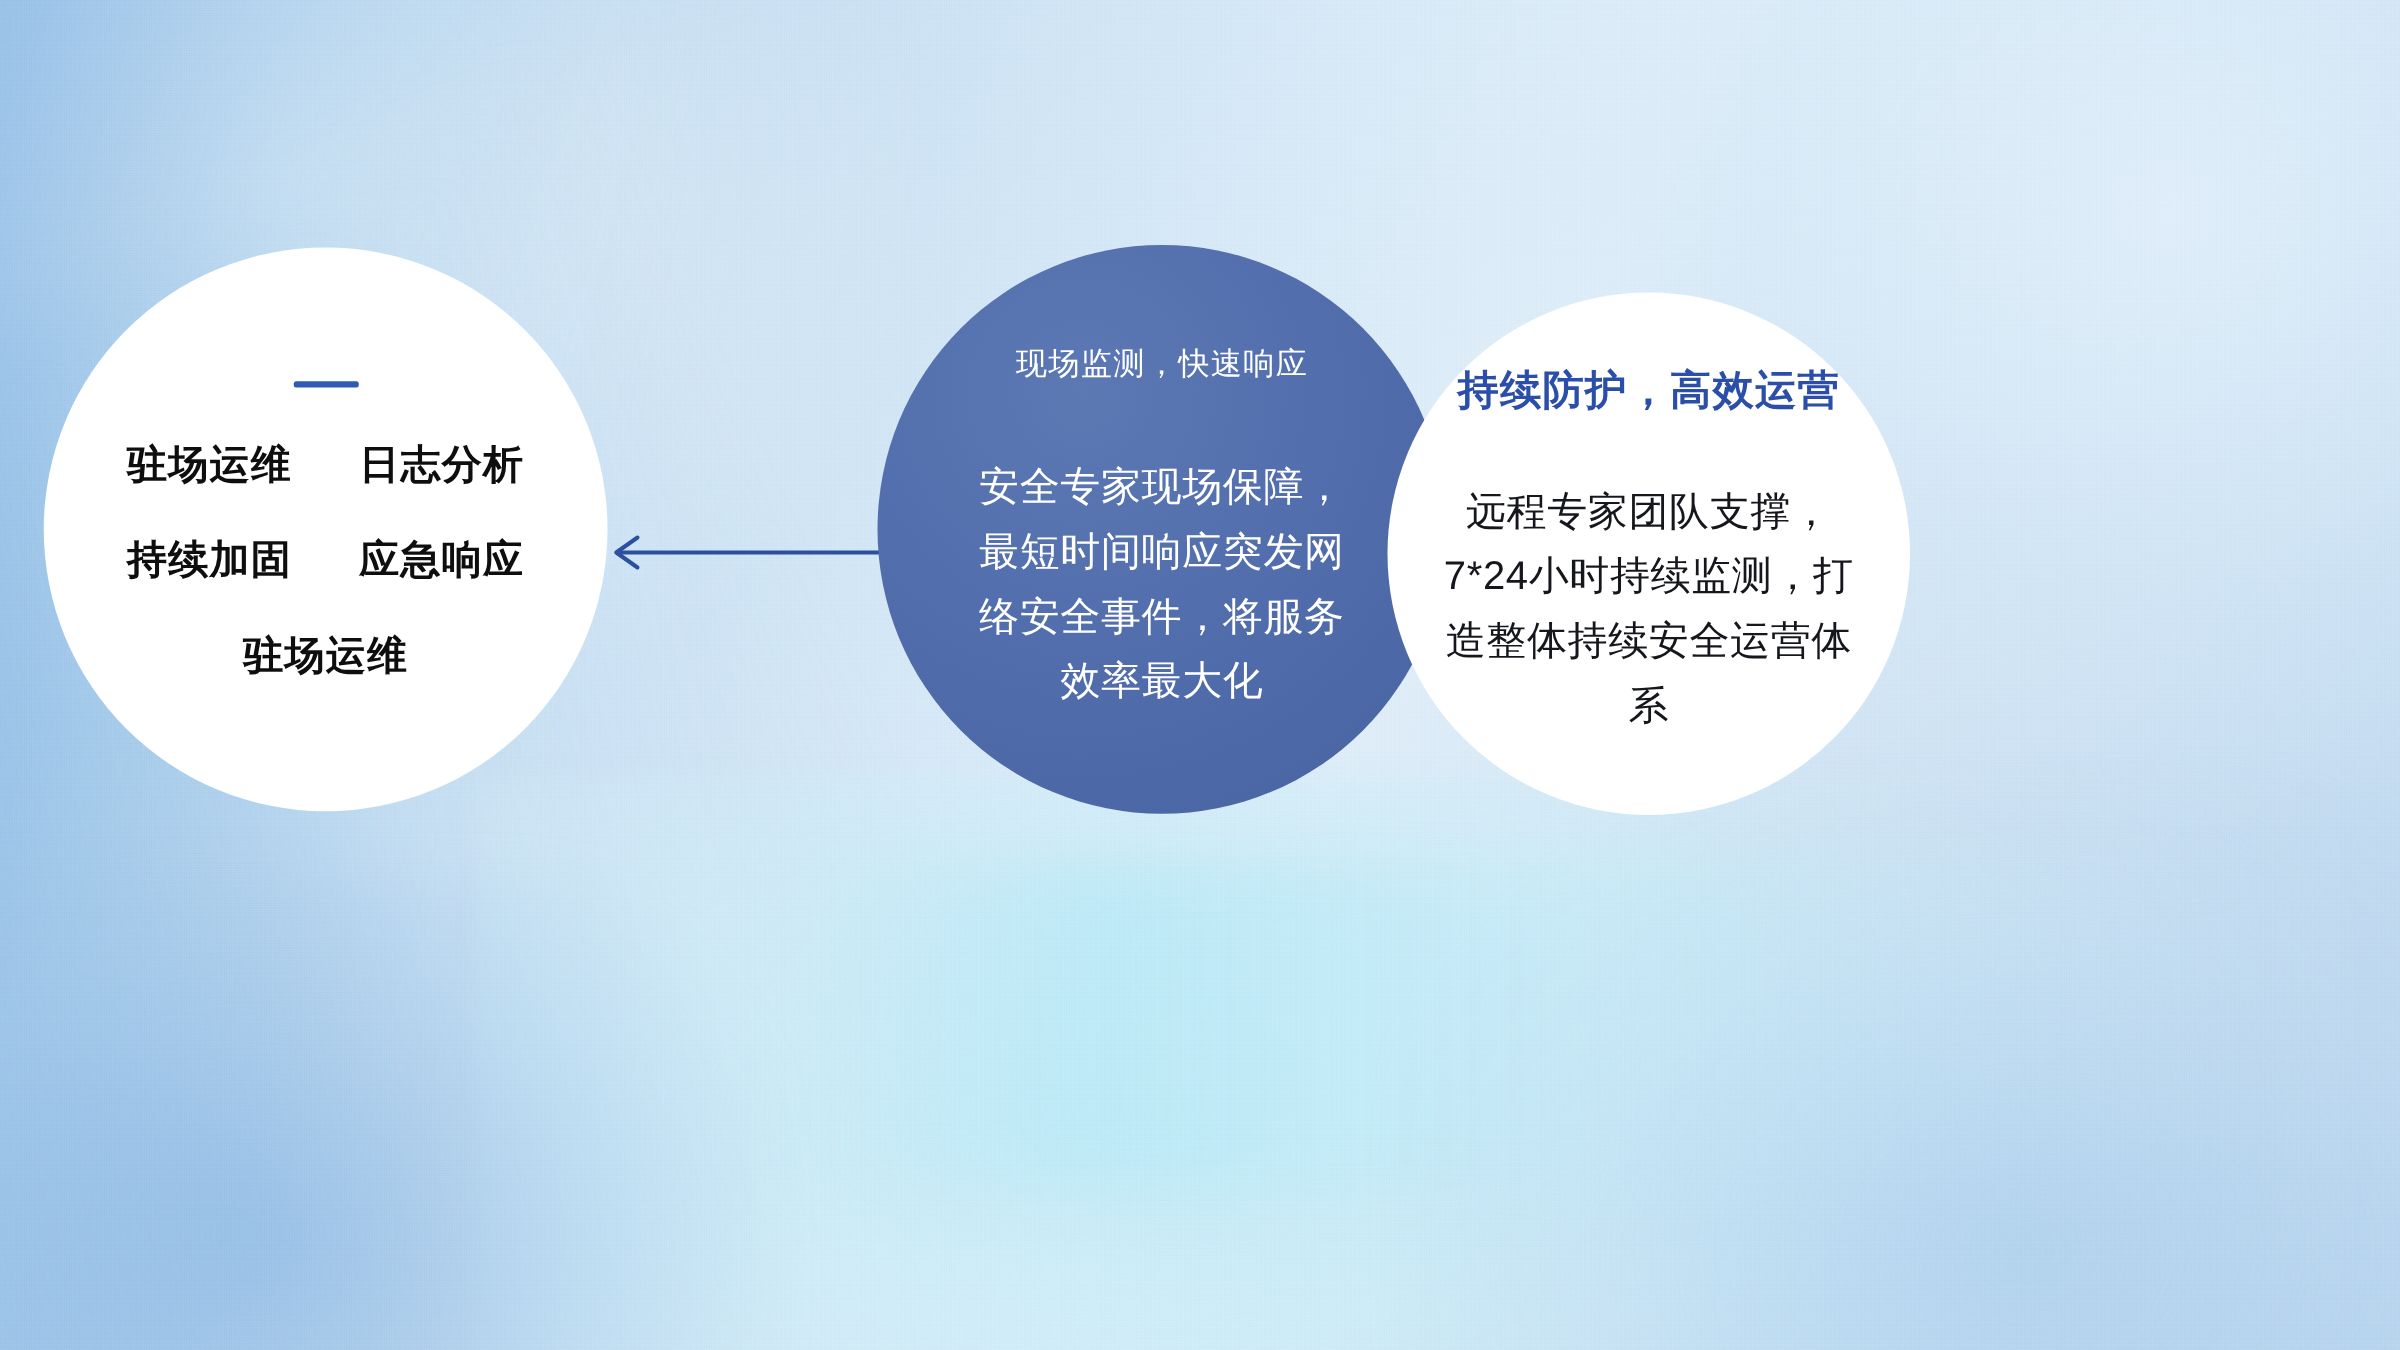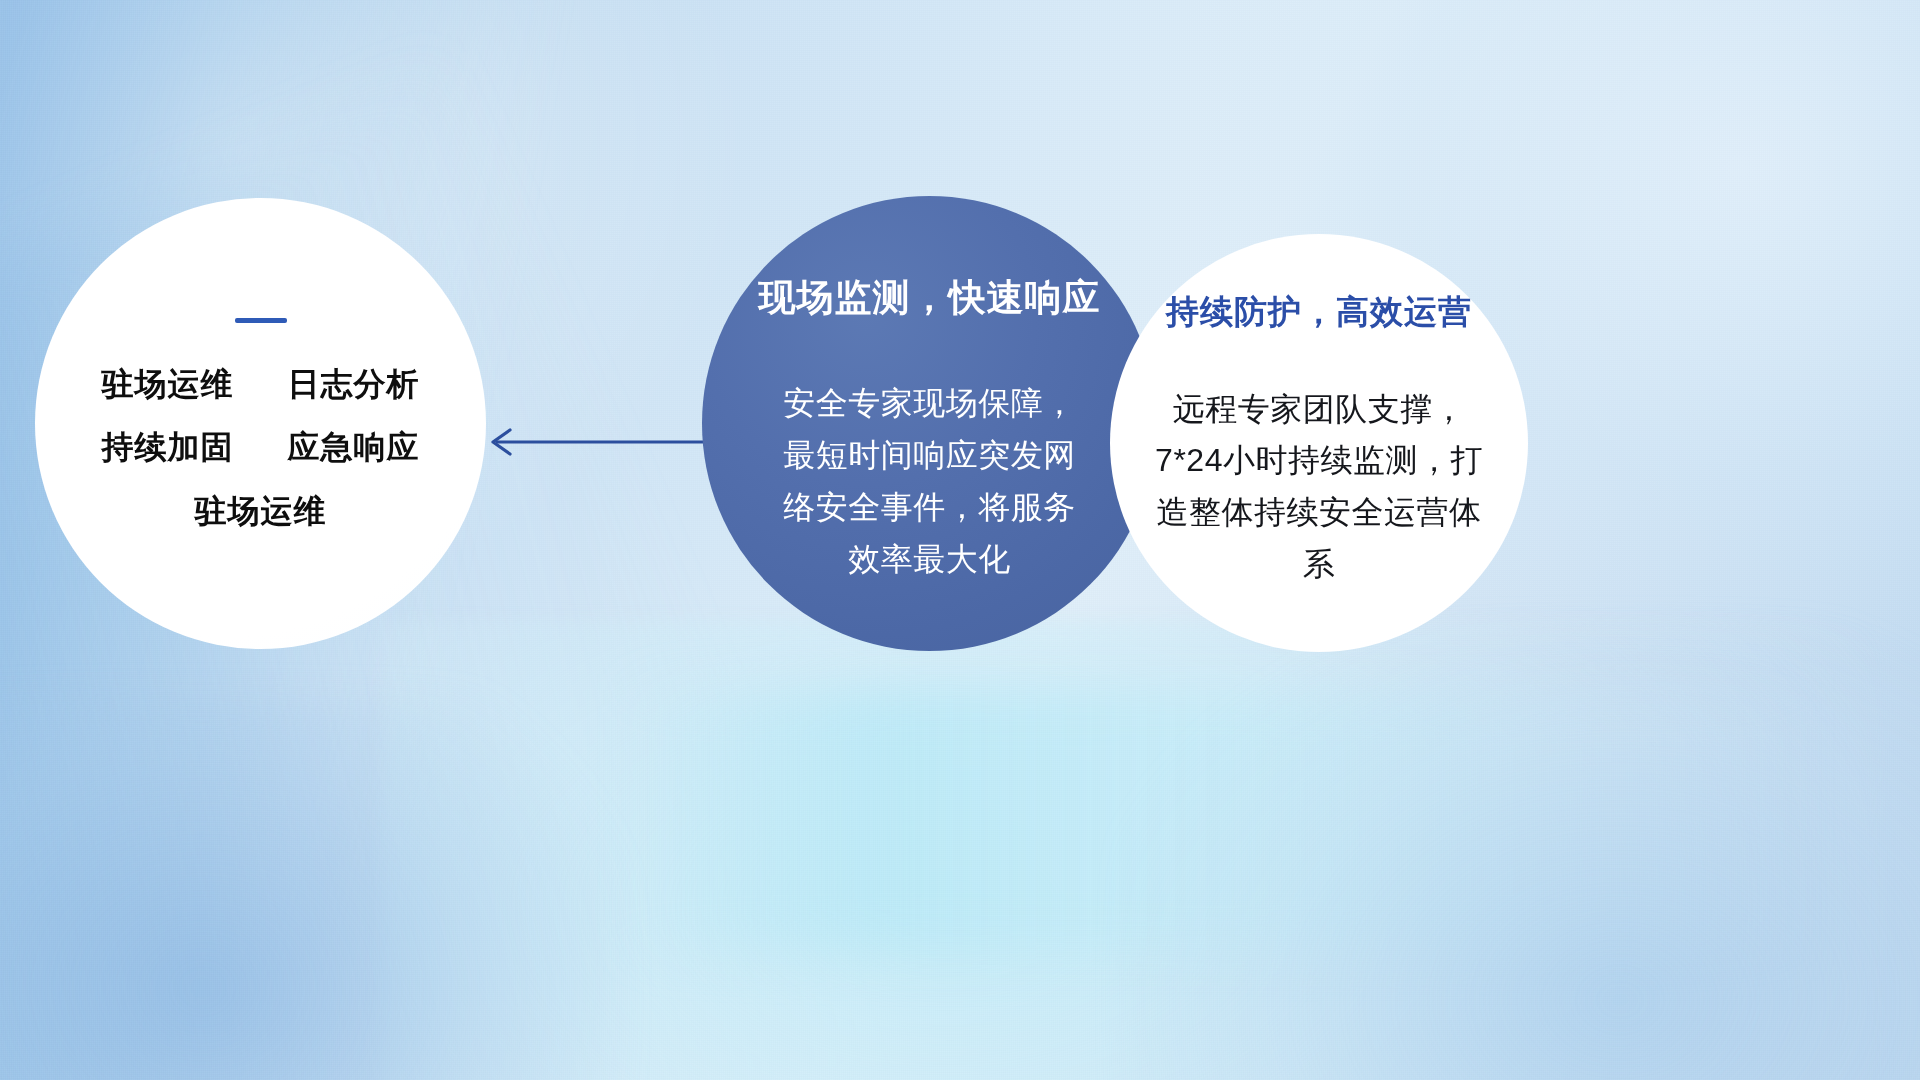--- a/index.html
+++ b/index.html
@@ -191,8 +191,8 @@
 
   
   .mid-title {
-    font-size: 37px;
-    font-weight: bold;
+    font-size: 25px;
+    font-weight: normal;
     color: #ffffff;
     white-space: nowrap;
     letter-spacing: 1px;

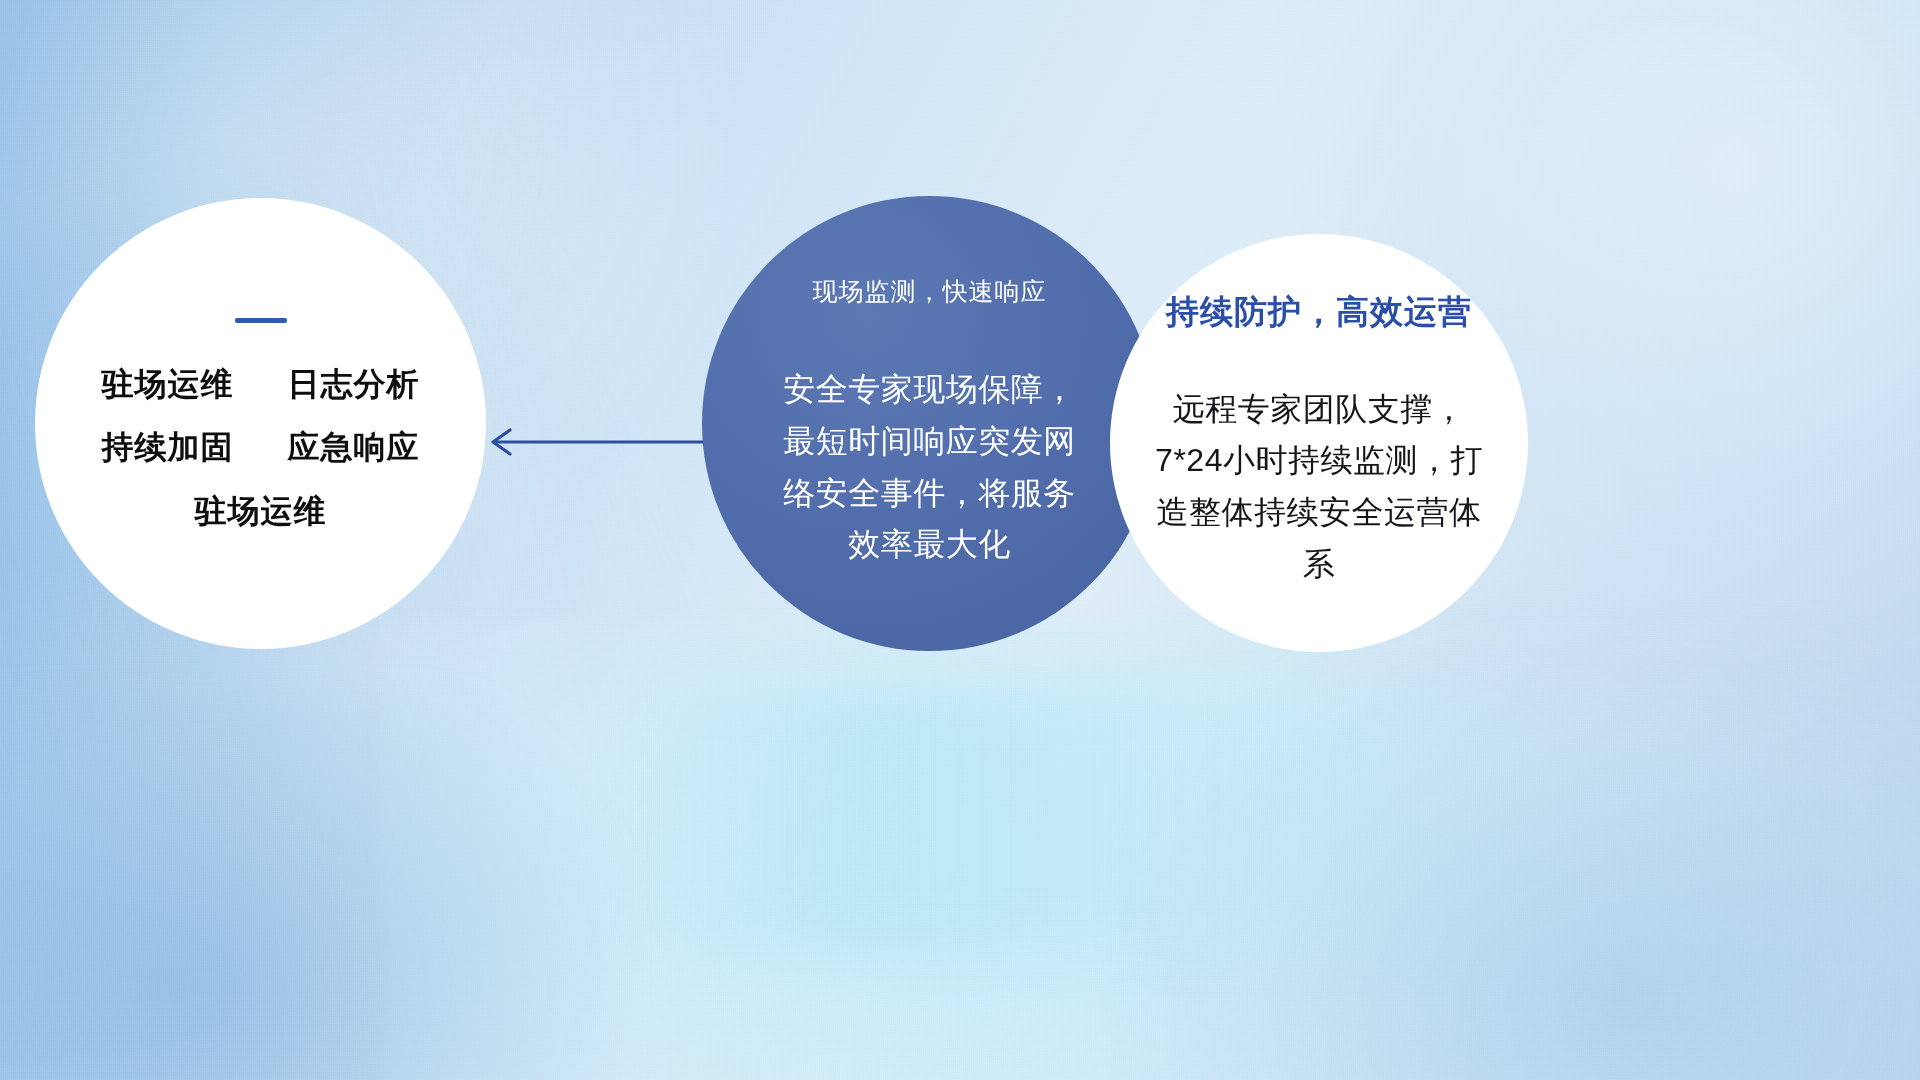--- a/index.html
+++ b/index.html
@@ -174,7 +174,7 @@
     display: flex;
     flex-direction: column;
     align-items: center;
-    gap: 28px;
+    gap: 41px;
   }
   .left-line {
     font-size: 32px;

